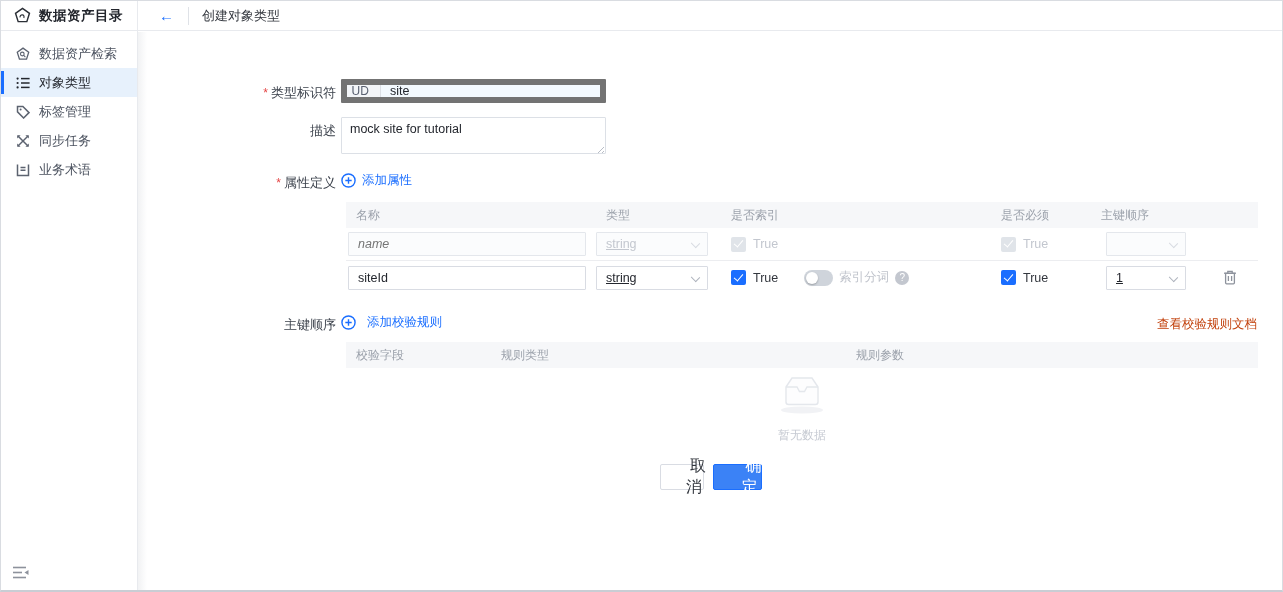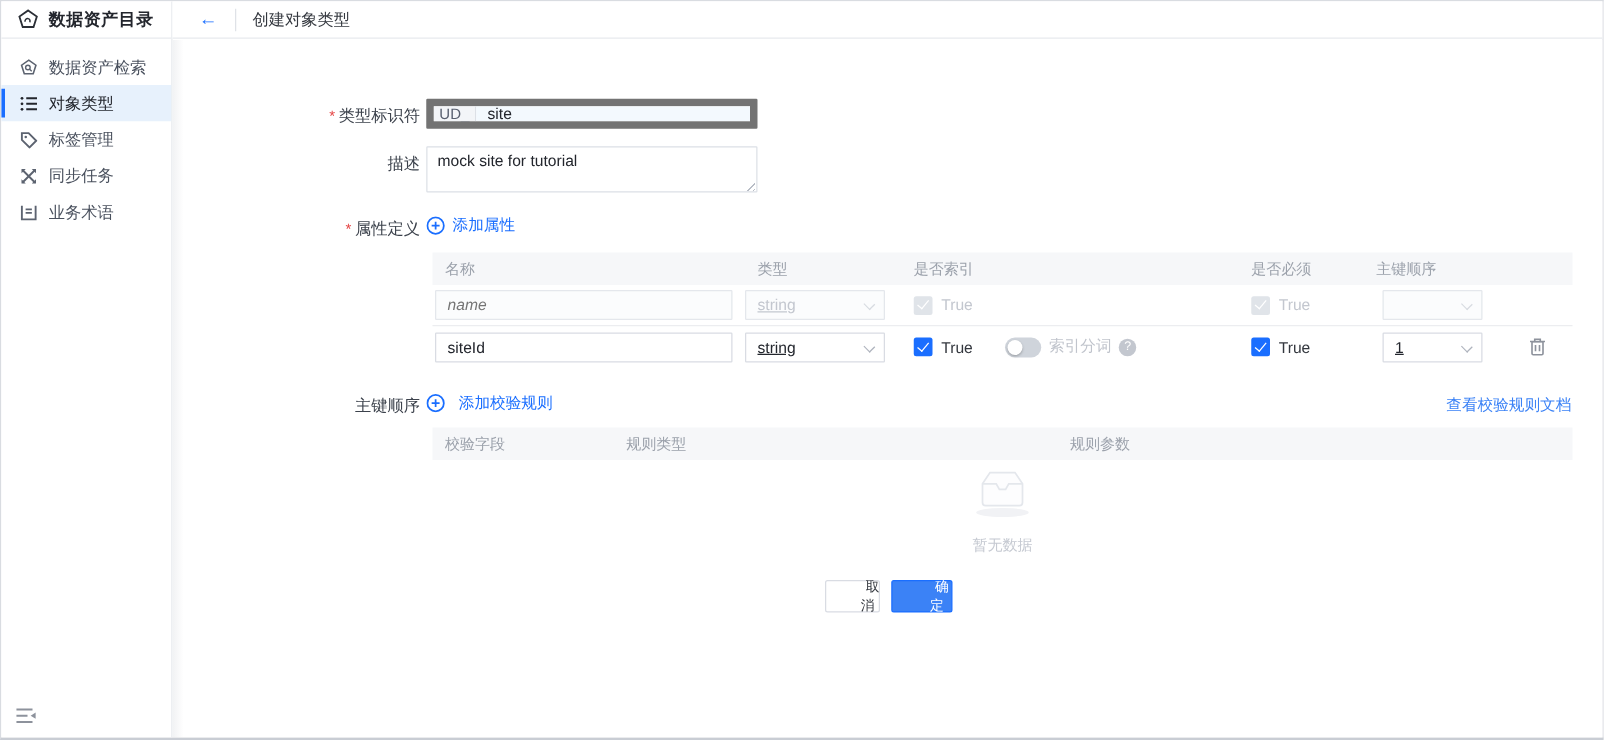--- a/index.html
+++ b/index.html
@@ -55,7 +55,7 @@
 
   .add-link { position:absolute; display:flex; align-items:center; gap:6px; color:#1a6eff;
               font-size:12.5px; cursor:pointer; }
-  .doc-link { position:absolute; right:25px; top:284px; color:#3b82f6; font-size:12.5px; cursor:pointer; }
+  .doc-link { position:absolute; right:25px; top:284px; color:#c2410c; font-size:12.5px; cursor:pointer; }
 
   
   .ptable { position:absolute; left:208px; width:912px; }

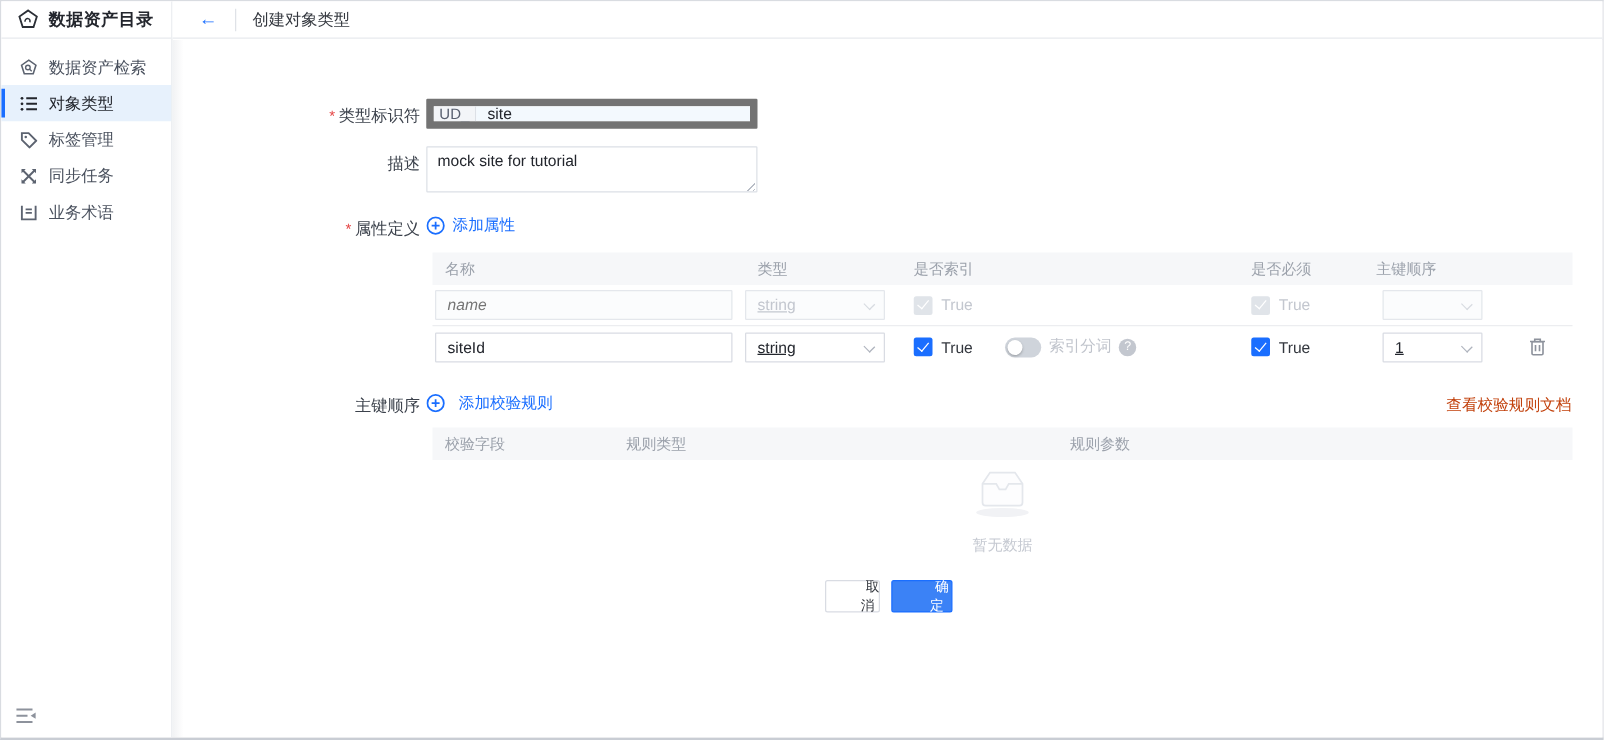--- a/index.html
+++ b/index.html
@@ -100,7 +100,7 @@
   .empty-text { margin-top:8px; font-size:12px; color:#c6cad2; }
 
   
-  .btn { position:absolute; top:432px; height:26px; border-radius:2px; font-size:11px;
+  .btn { position:absolute; top:432px; height:26px; border-radius:2px; font-size:16px;
          display:flex; align-items:center; justify-content:center; letter-spacing:4px; text-indent:4px; cursor:pointer;padding-left:32px; }
   .btn-cancel { left:522px; width:44px; background:#fff; border:1px solid #d9dce3; color:#33373e; }
   .btn-confirm { left:575px; width:49px; background:#3b82f6; border:1px solid #1a6eff; color:#fff; }

